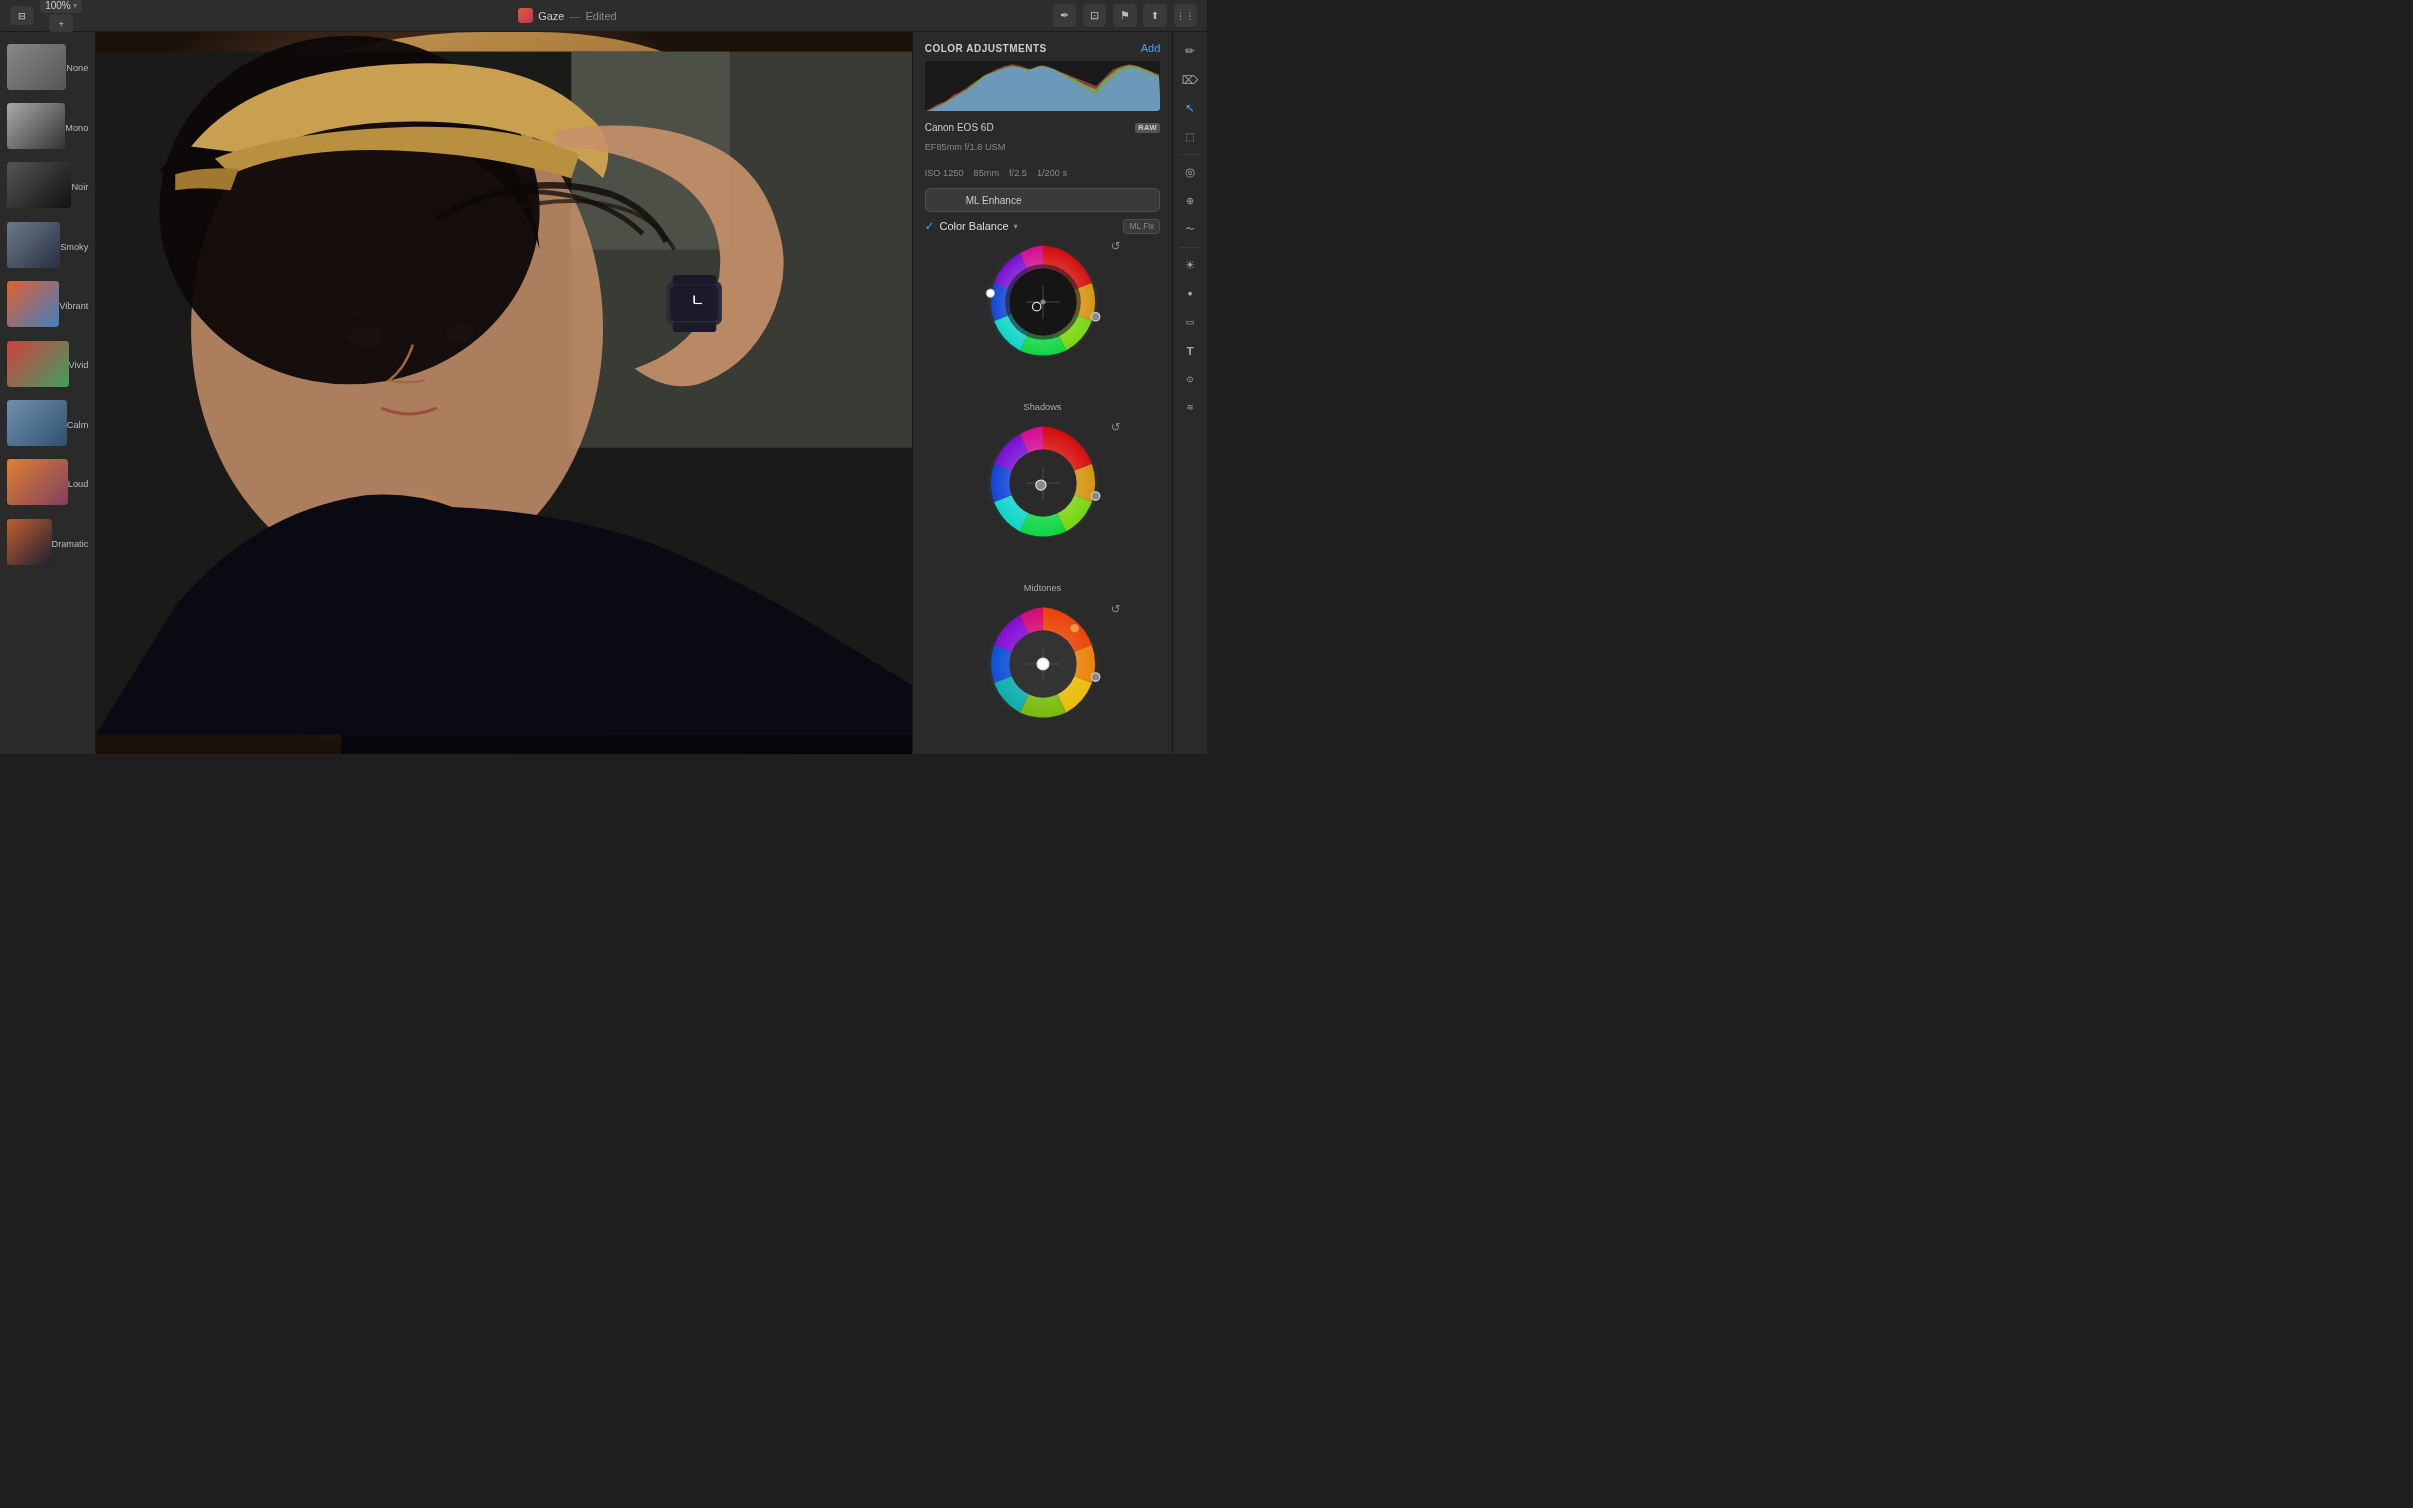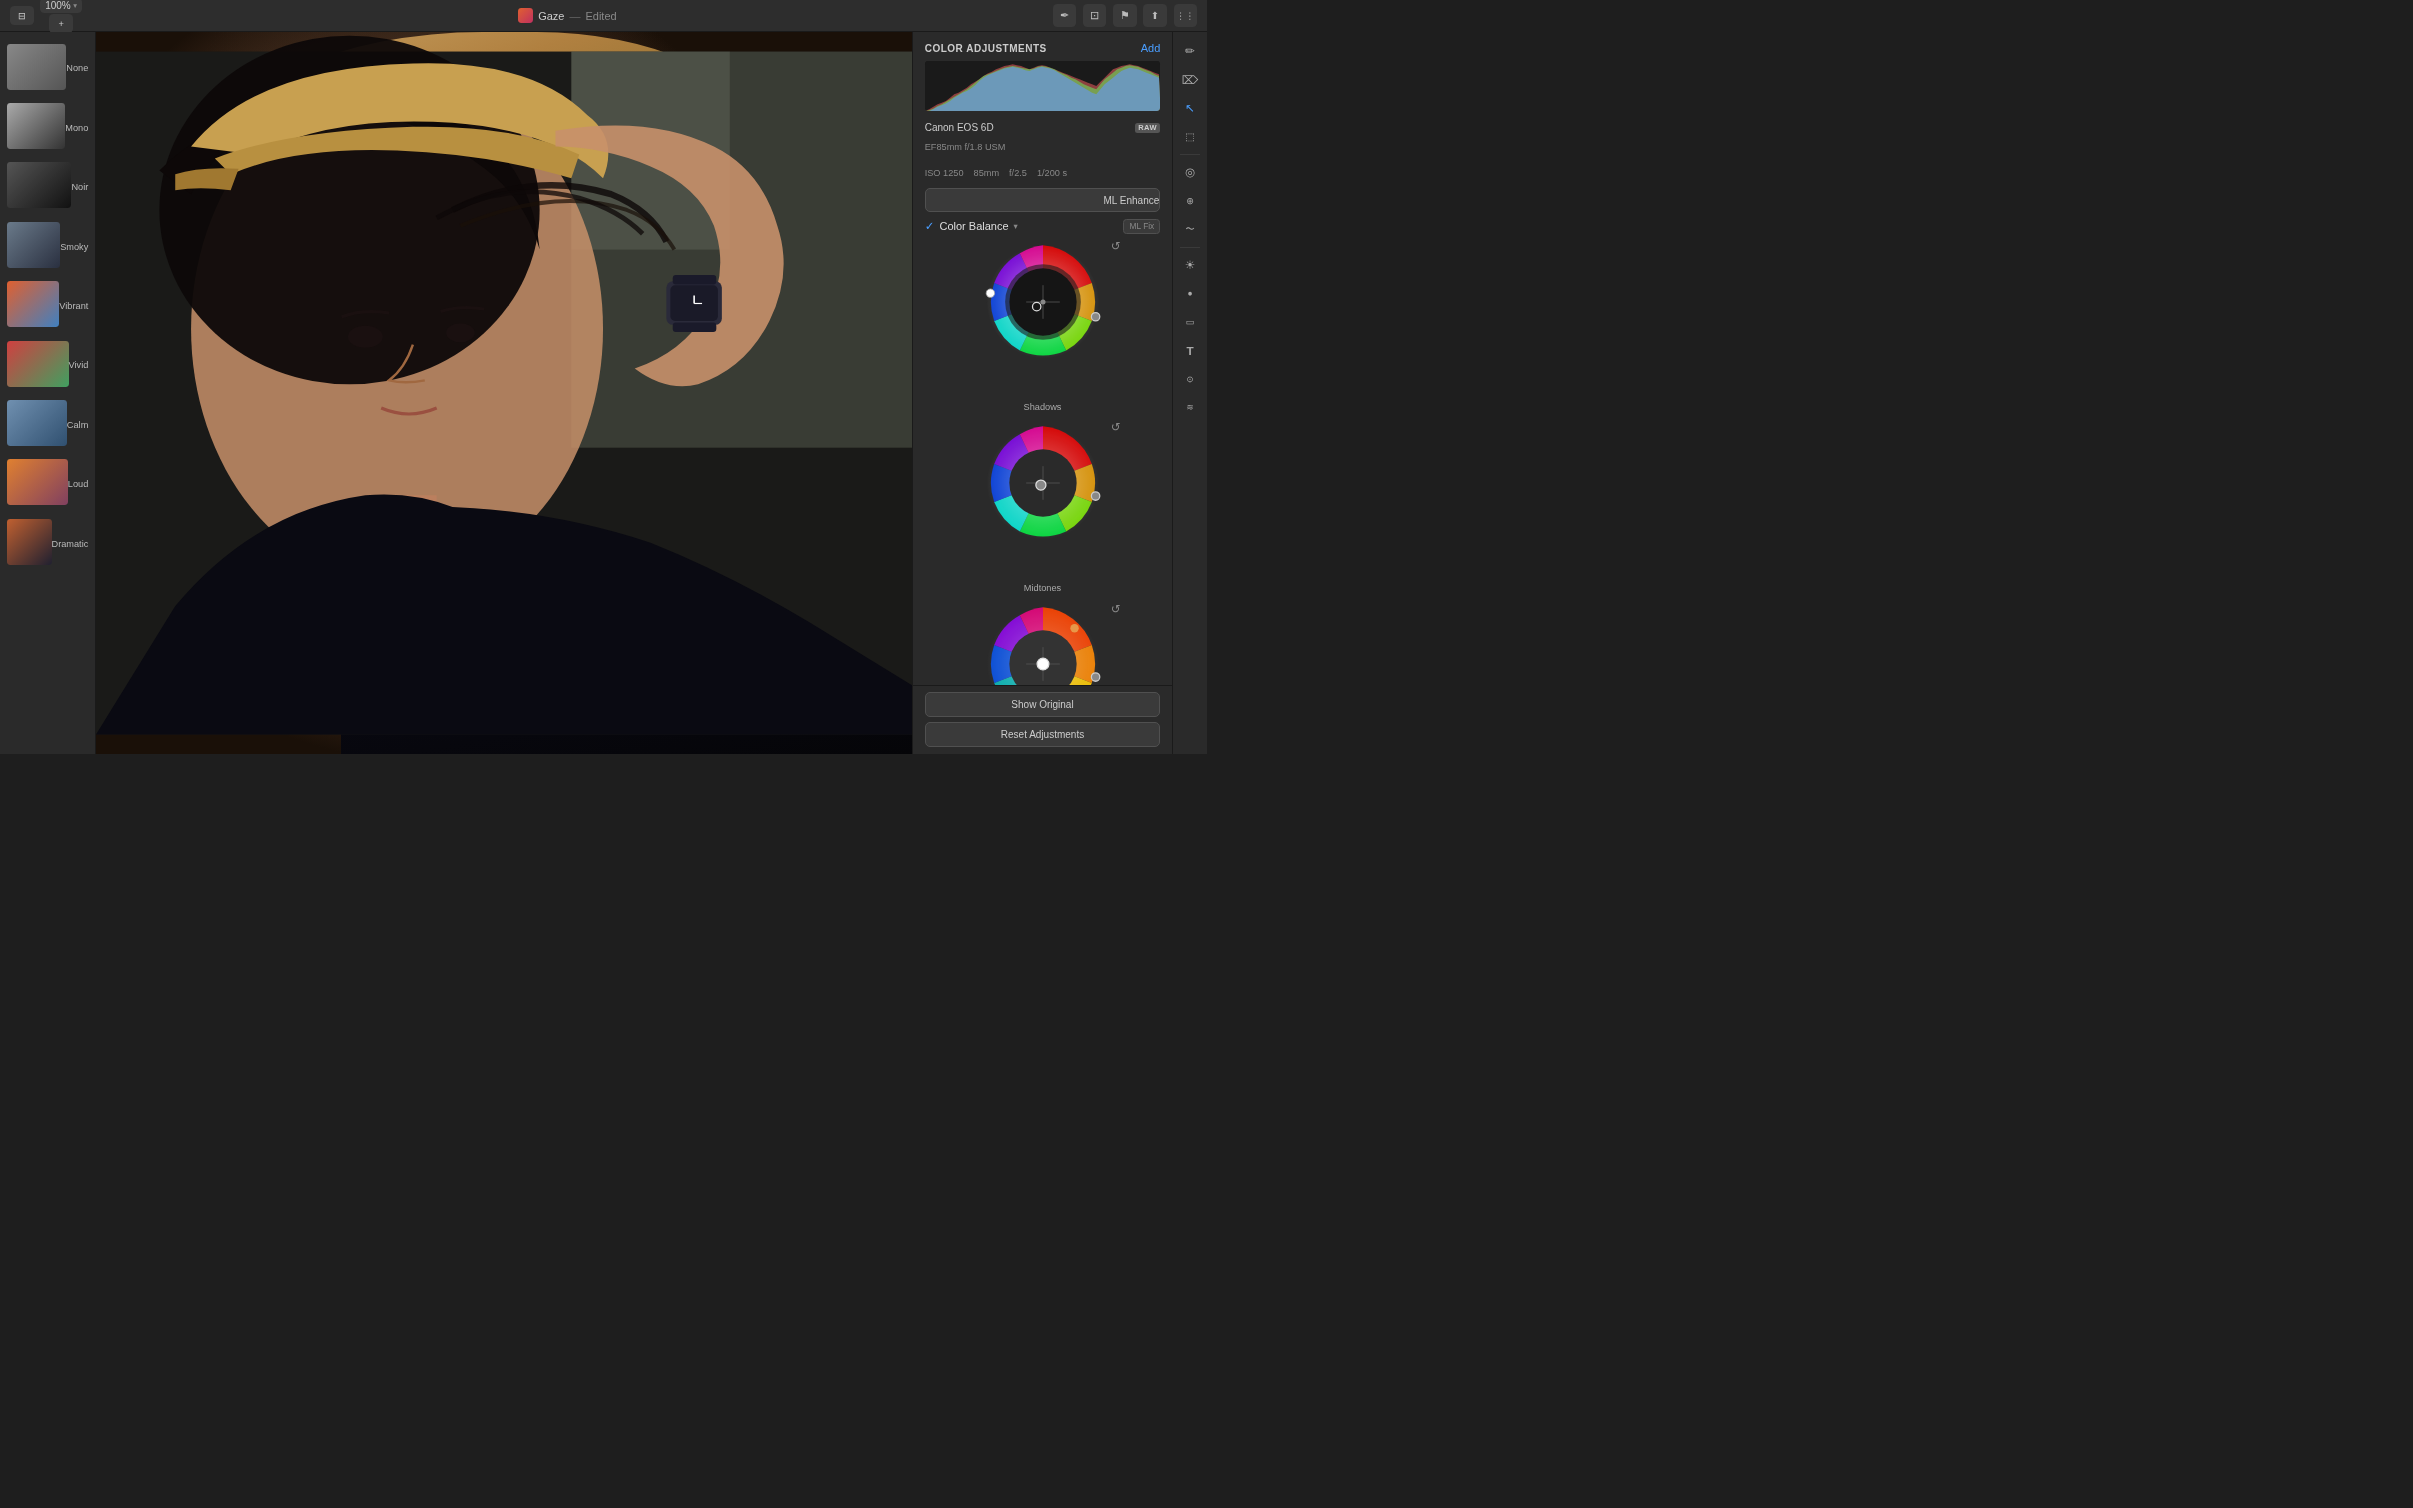--- a/index.html
+++ b/index.html
@@ -288,7 +288,7 @@
       cursor: pointer;
       display: flex;
       align-items: center;
-      justify-content: flex-end;
+      justify-content: flex-start;
       flex-shrink: 0;
       padding-left: 40px;
     }

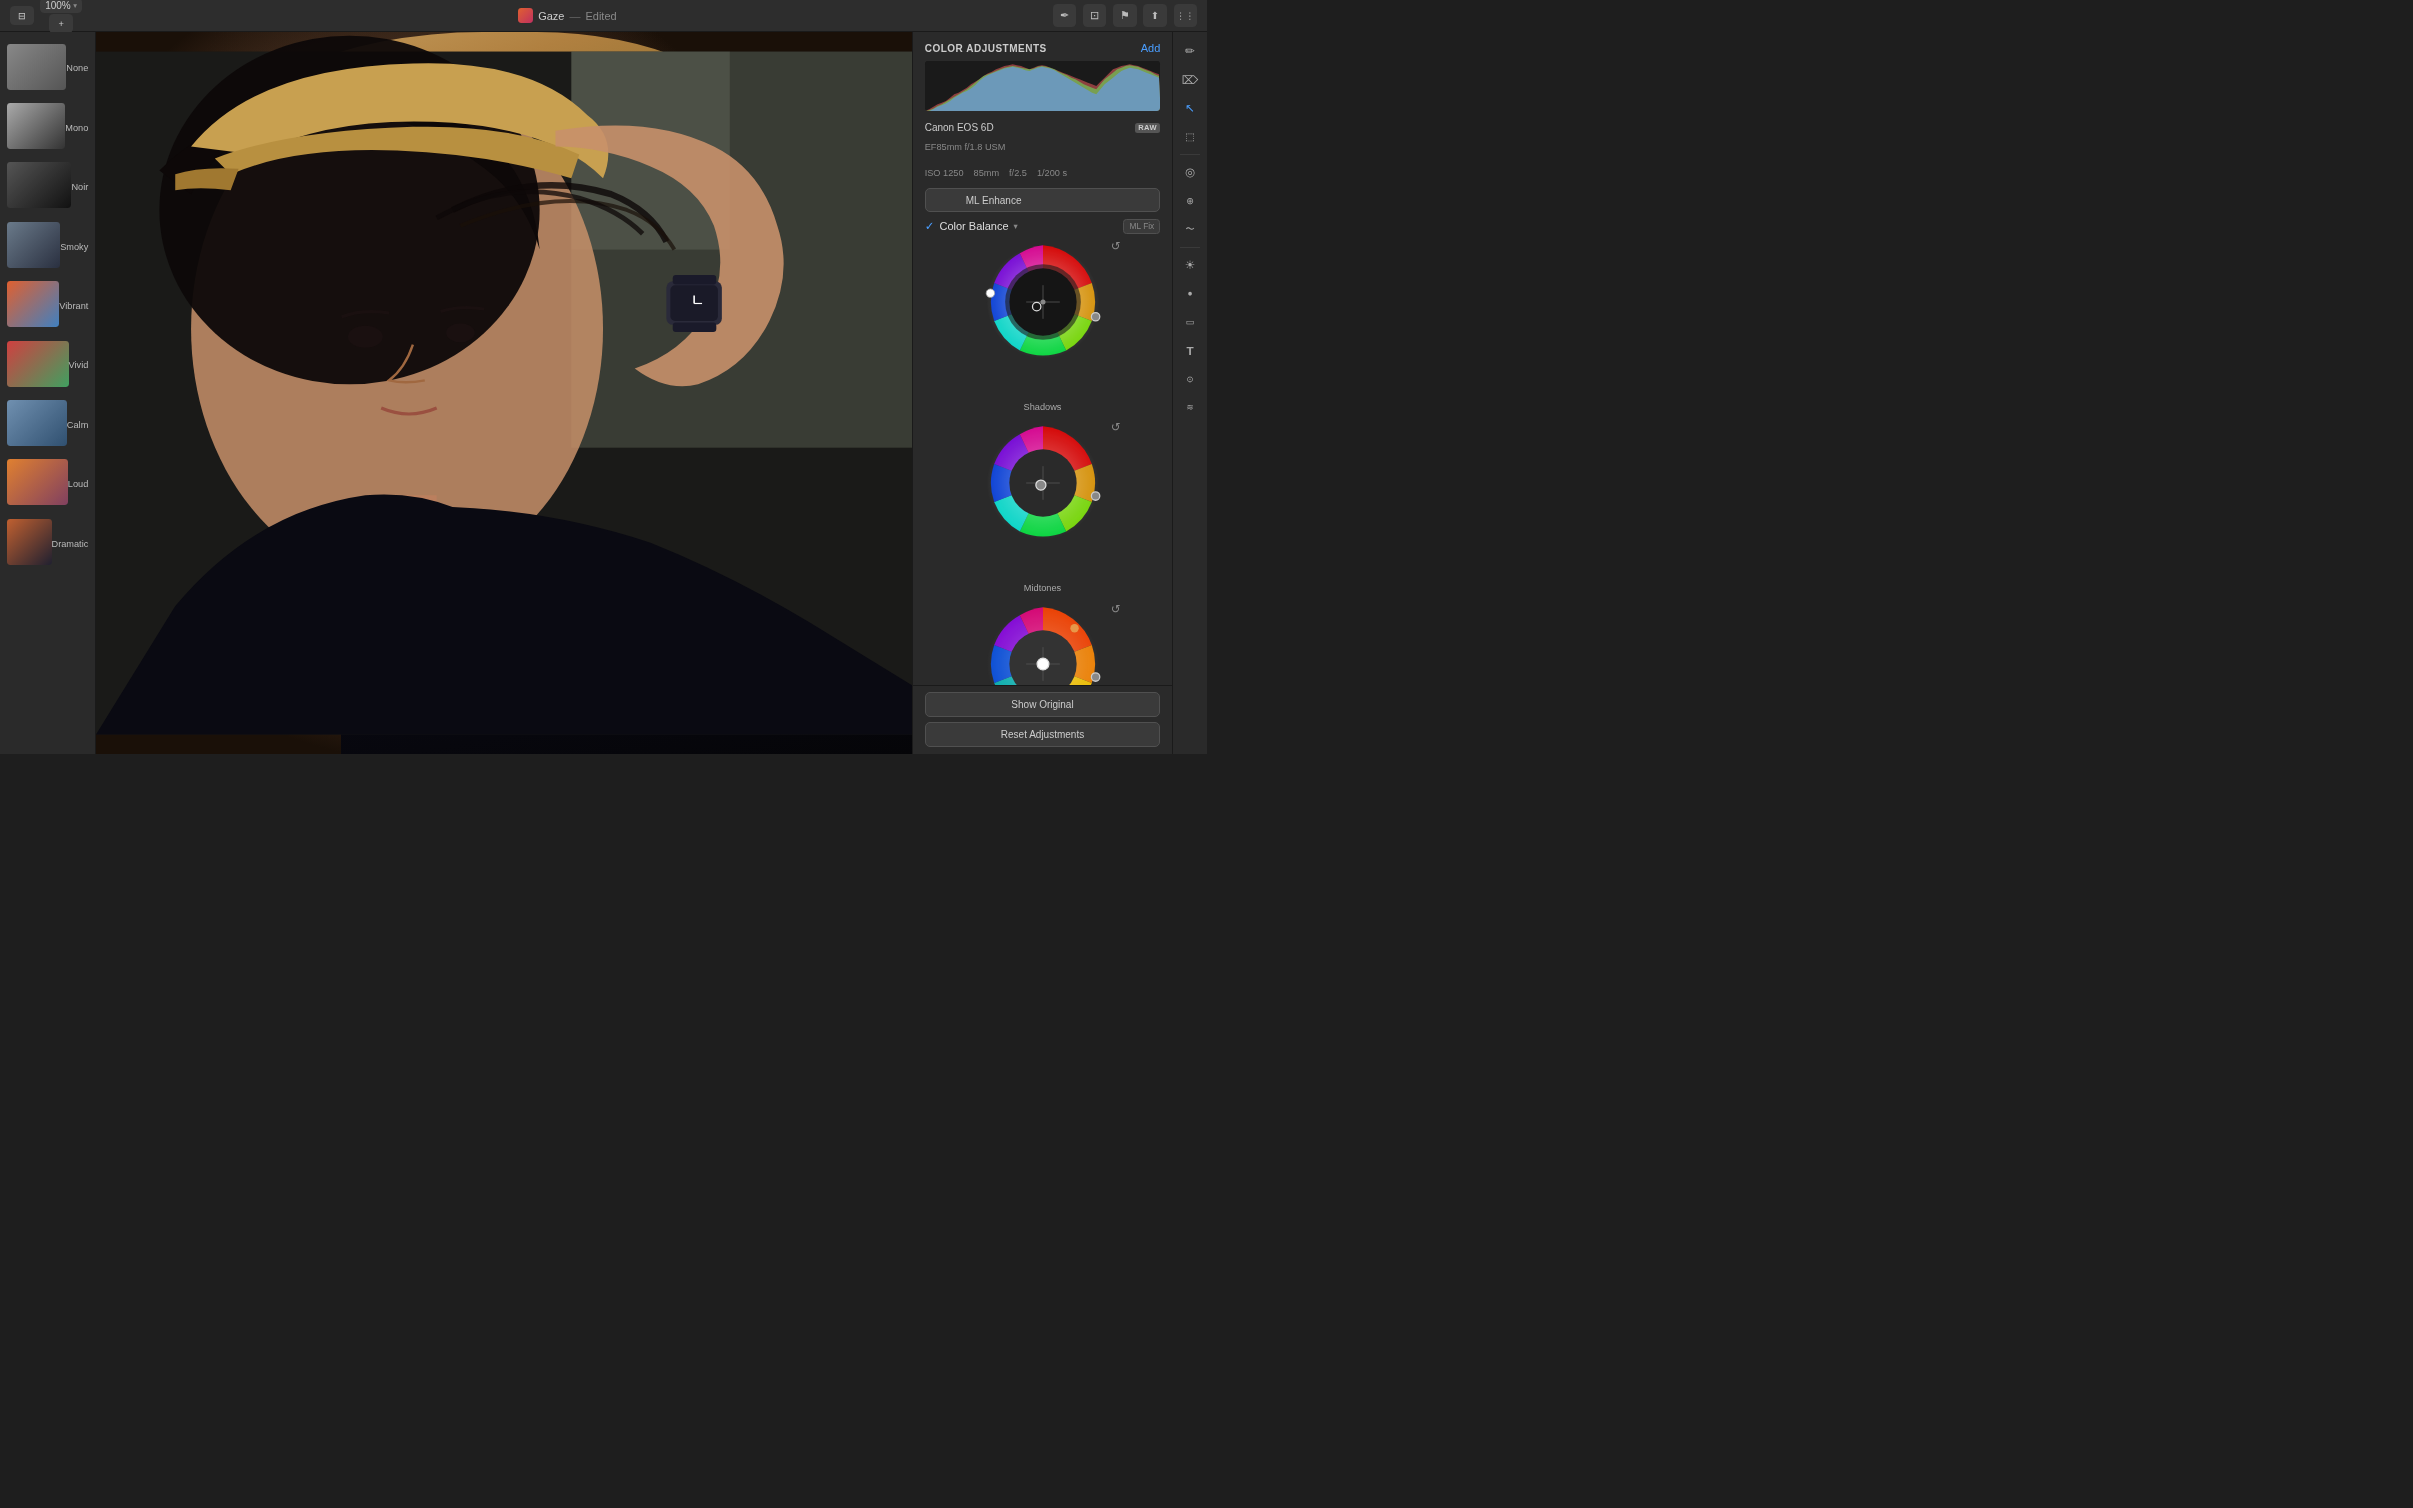--- a/index.html
+++ b/index.html
@@ -734,14 +734,6 @@
       </div>
     </div>
 
-    <div id="bottom-buttons">
-      <button class="bottom-btn">
-        <span>Show Original</span>
-      </button>
-      <button class="bottom-btn">
-        <span>Reset Adjustments</span>
-      </button>
-    </div>
 
   </div>
 

